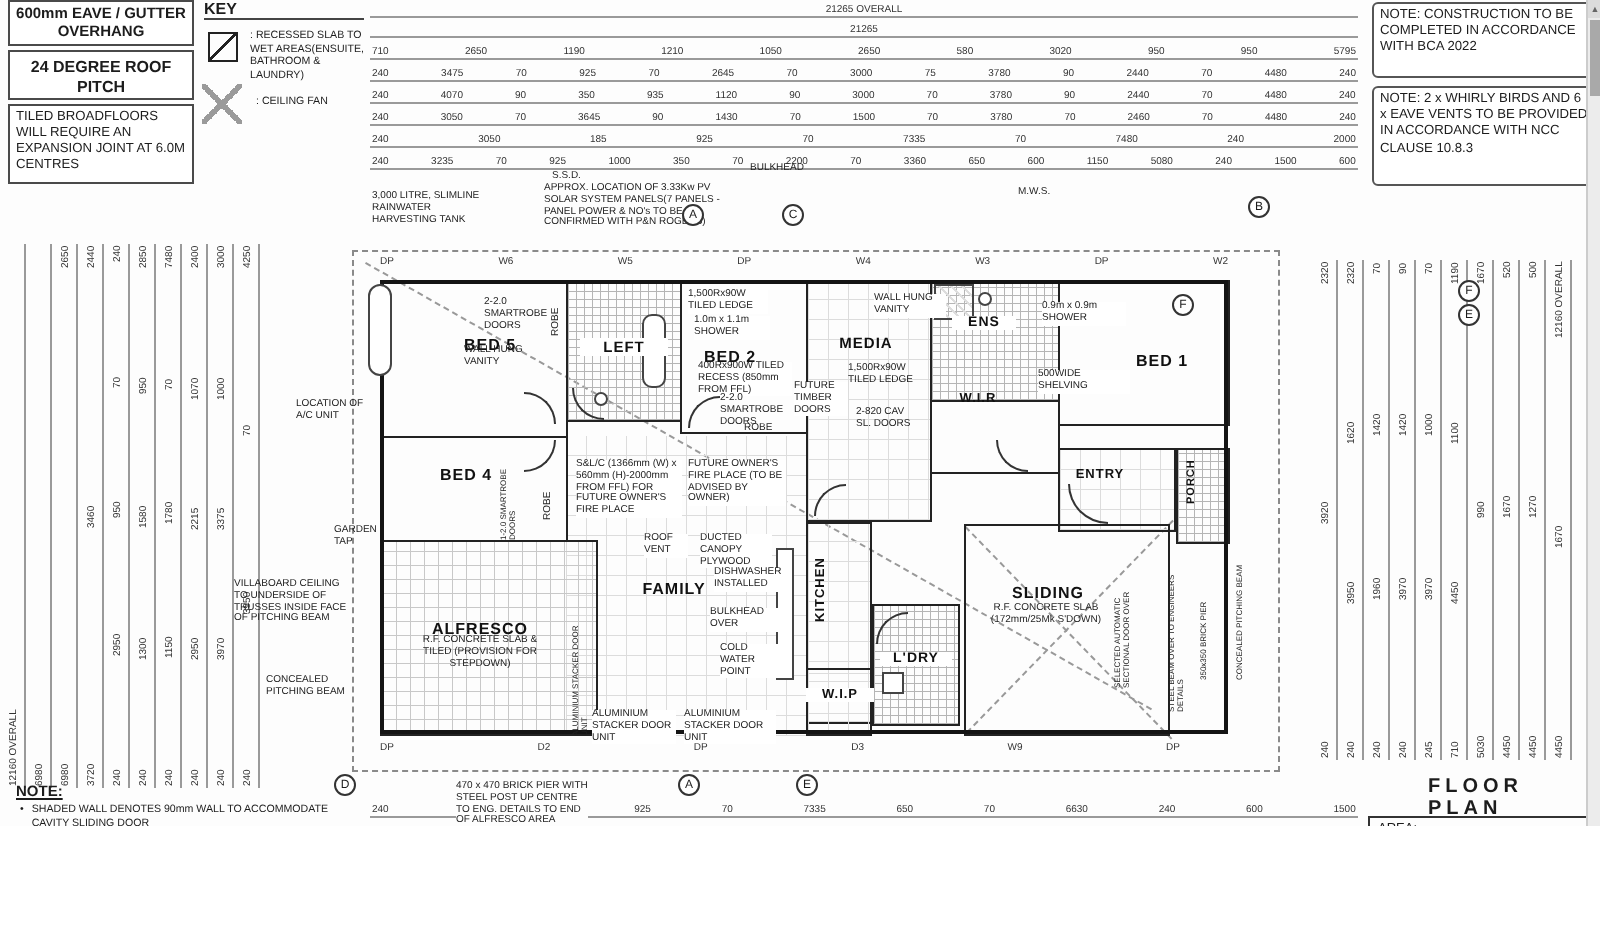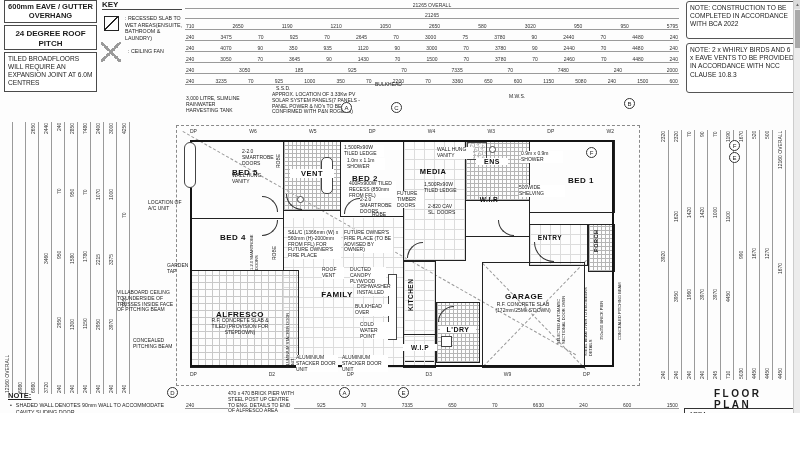--- a/index.html
+++ b/index.html
@@ -525,7 +525,7 @@
   <div class="door d8"></div>
 
   <div class="rl l-bed3">BED 5</div>
-  <div class="rl l-bath">VENT</div>
+  <div class="rl l-bath">LEFT</div>
   <div class="rl l-bed2">BED 2</div>
   <div class="rl l-media">MEDIA</div>
   <div class="rl l-ens">ENS</div>

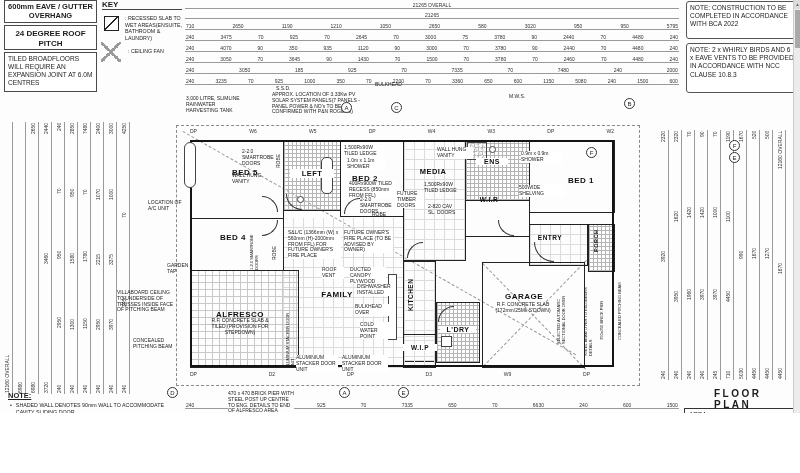--- a/index.html
+++ b/index.html
@@ -537,7 +537,7 @@
   <div class="rl l-alf">ALFRESCO</div>
   <div class="rl l-ldry">L'DRY</div>
   <div class="rl l-wip">W.I.P</div>
-  <div class="rl l-garage">GARAGE</div>
+  <div class="rl l-garage">SLIDING</div>
   <div class="rl vert l-kitchen">KITCHEN</div>
   <div class="rl vert l-porch">PORCH</div>
 

